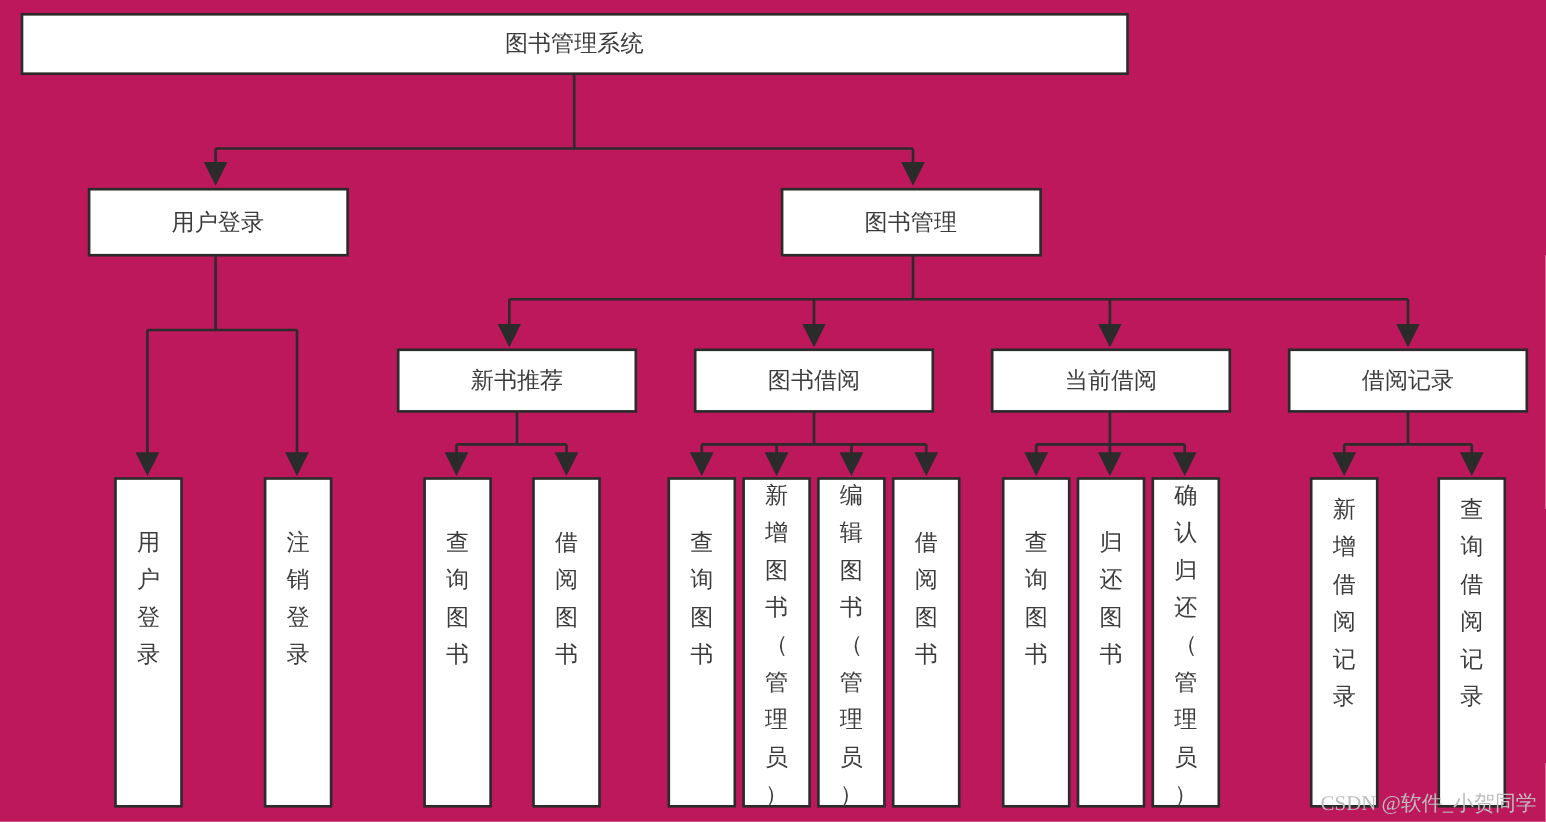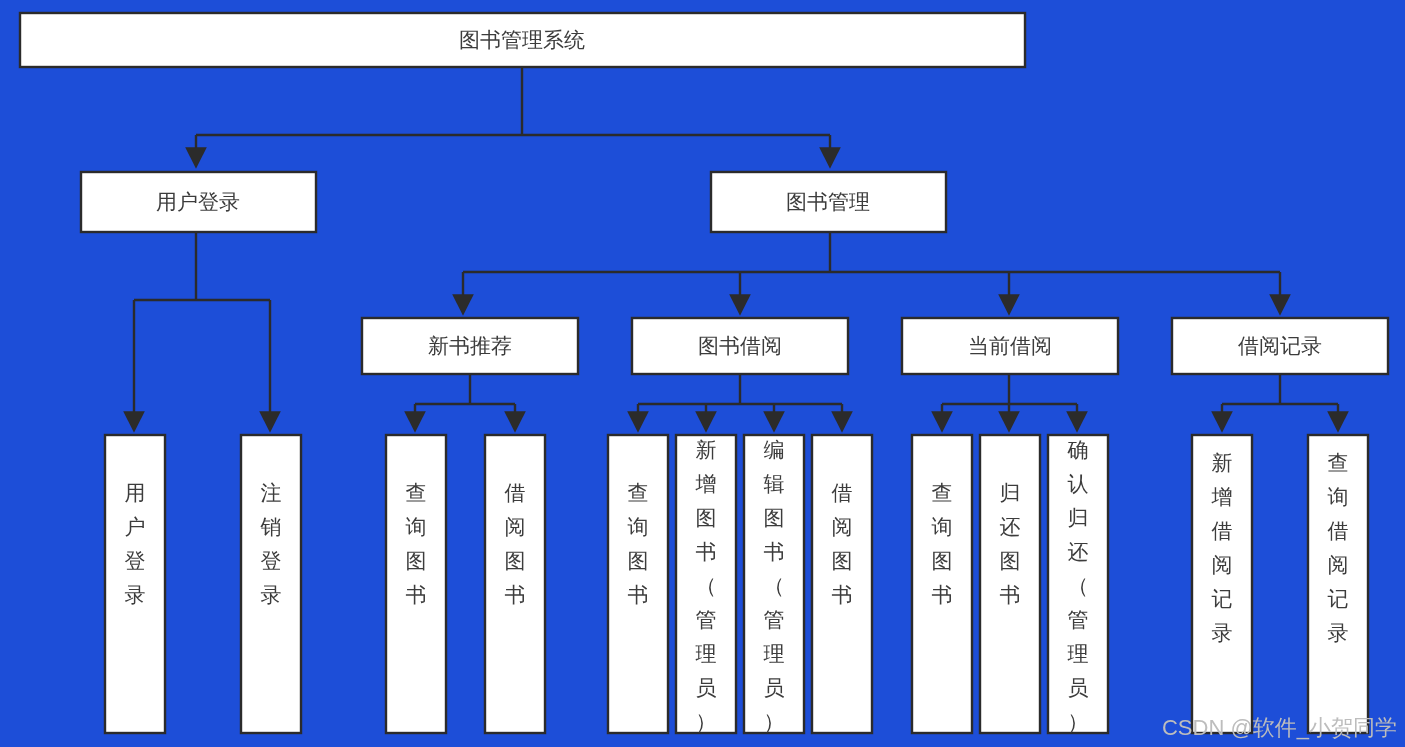--- a/index.html
+++ b/index.html
@@ -17,7 +17,7 @@
     position: relative;
     width: 1405px;
     height: 747px;
-    background: #1d4ed8;
+    background: #be185d;
   }
   svg.flow {
     position: absolute;

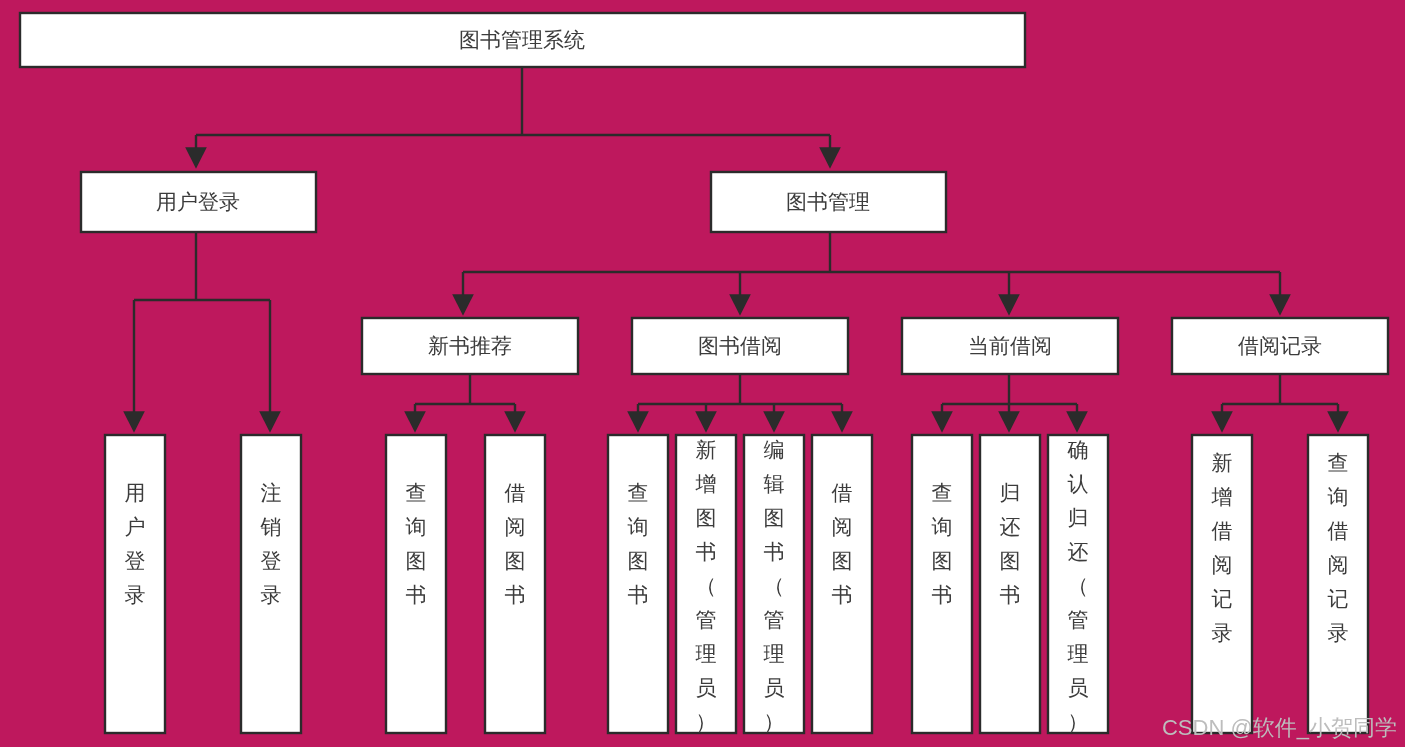--- a/index.html
+++ b/index.html
@@ -56,8 +56,8 @@
     position: absolute;
     right: 8px;
     bottom: 4px;
-    font-family: Liberation Sans, sans-serif;
-    font-size: 22px;
+    font-family: Liberation Serif, serif;
+    font-size: 19px;
     color: #bdbdbd;
     white-space: nowrap;
     user-select: none;

